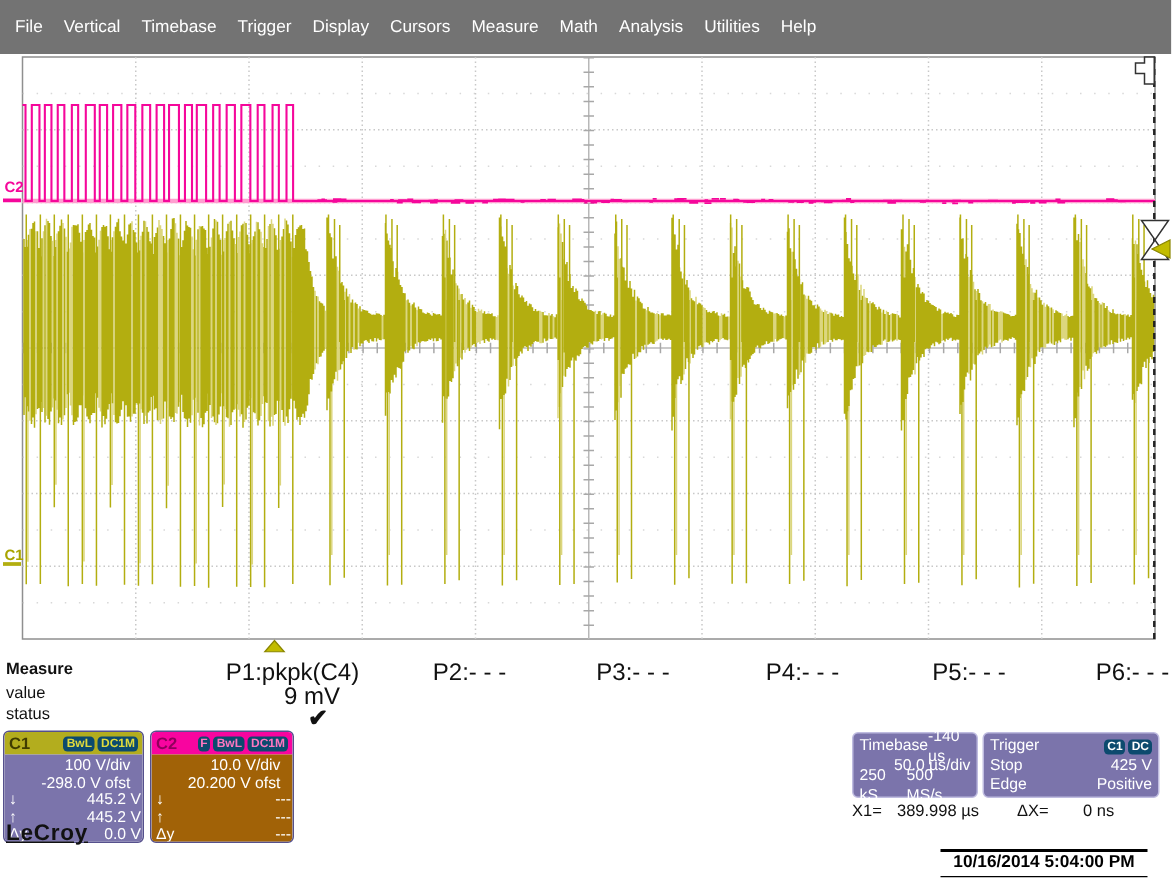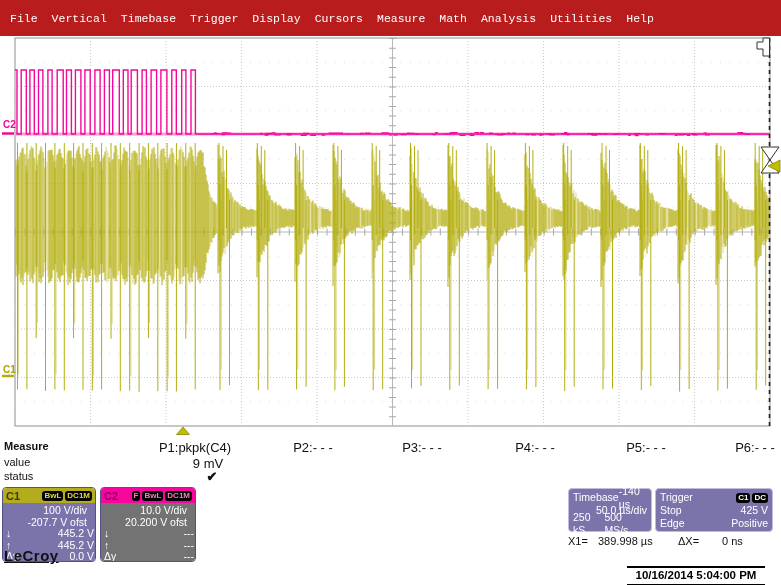--- a/index.html
+++ b/index.html
@@ -6,8 +6,8 @@
   .page{position:relative;width:781px;height:585px;background:#ffffff;overflow:hidden;
         font-family:"Liberation Sans", sans-serif;-webkit-font-smoothing:antialiased;}
   
-  .menubar{position:absolute;left:0;top:0;width:781px;height:36px;background:#b91c1c;
-           display:flex;align-items:center;gap:14px;padding-left:10px;box-sizing:border-box;font-family:Liberation Mono, monospace;}
+  .menubar{position:absolute;left:0;top:0;width:781px;height:36px;background:#737373;
+           display:flex;align-items:center;gap:14px;padding-left:10px;box-sizing:border-box;}
   .mi{color:#fff;font-size:11.5px;cursor:default;white-space:nowrap;}
   
   #scope-svg{position:absolute;left:0;top:36px;}

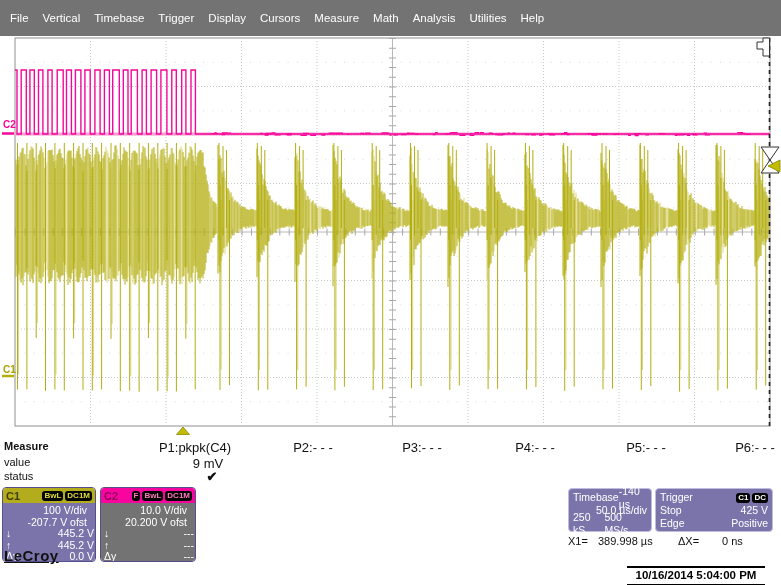--- a/index.html
+++ b/index.html
@@ -17,7 +17,7 @@
   
   .mtext{position:absolute;font-size:11px;color:#111;white-space:nowrap;}
   .mtitle{font-weight:bold;}
-  .pcol{position:absolute;transform:translateX(-50%);font-size:13px;color:#111;white-space:nowrap;}
+  .pcol{position:absolute;transform:translateX(-50%);font-size:16px;color:#111;white-space:nowrap;}
   .pstat{font-weight:bold;}
   
   .chbox{position:absolute;top:487px;height:75px;border-radius:4px;box-sizing:border-box;

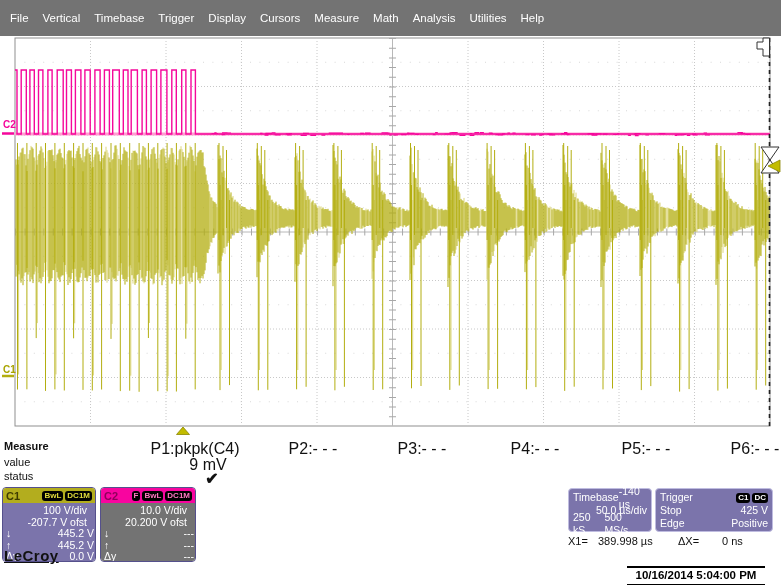--- a/index.html
+++ b/index.html
@@ -25,7 +25,7 @@
   .chhead{height:15px;display:flex;justify-content:space-between;align-items:center;
           padding:0 3px;font-size:11px;font-weight:bold;}
   .badges{display:flex;gap:2px;}
-  .badge{background:#000000;border-radius:3px;font-size:8px;font-weight:bold;
+  .badge{background:#0c4a6e;border-radius:3px;font-size:8px;font-weight:bold;
          padding:1px 2px;line-height:8px;display:inline-block;}
   .c1head{background:#b3ad1e;color:#3f3c00;}
   .c1head .badge{color:#e0da3c;}

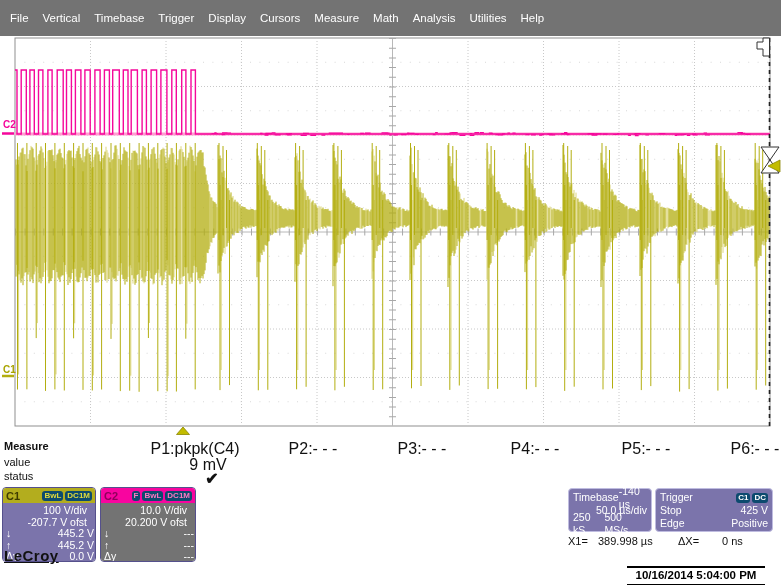--- a/index.html
+++ b/index.html
@@ -37,7 +37,7 @@
   .glyph{position:absolute;left:3px;}
   .gval{position:absolute;right:1px;text-align:right;}
   .c1body{background:#7b74ab;height:60px;}
-  .c2body{background:#737373;height:60px;}
+  .c2body{background:#a16207;height:60px;}
   
   .tbox{position:absolute;top:488px;height:44px;background:#7b74ab;border:1px solid #bfbce0;
         border-radius:4px;box-sizing:border-box;color:#fff;font-size:10.5px;padding:2px 4px;}

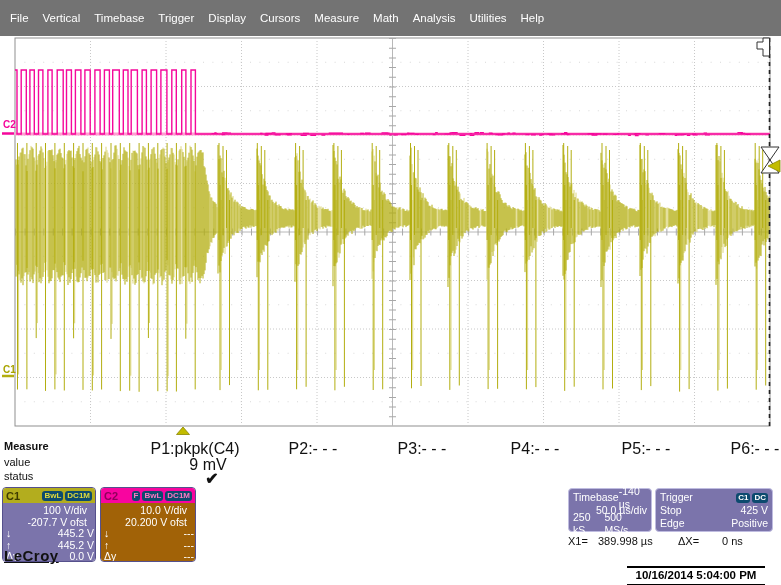--- a/index.html
+++ b/index.html
@@ -145,7 +145,7 @@
     </div>
     <div class="chbody c1body">
       <div class="vrow">100 V/div</div>
-      <div class="vrow">-207.7 V ofst</div>
+      <div class="vrow">-298.0 V ofst</div>
       <div class="grow">
         <span class="glyph">↓</span>
         <span class="gval">445.2 V</span>

